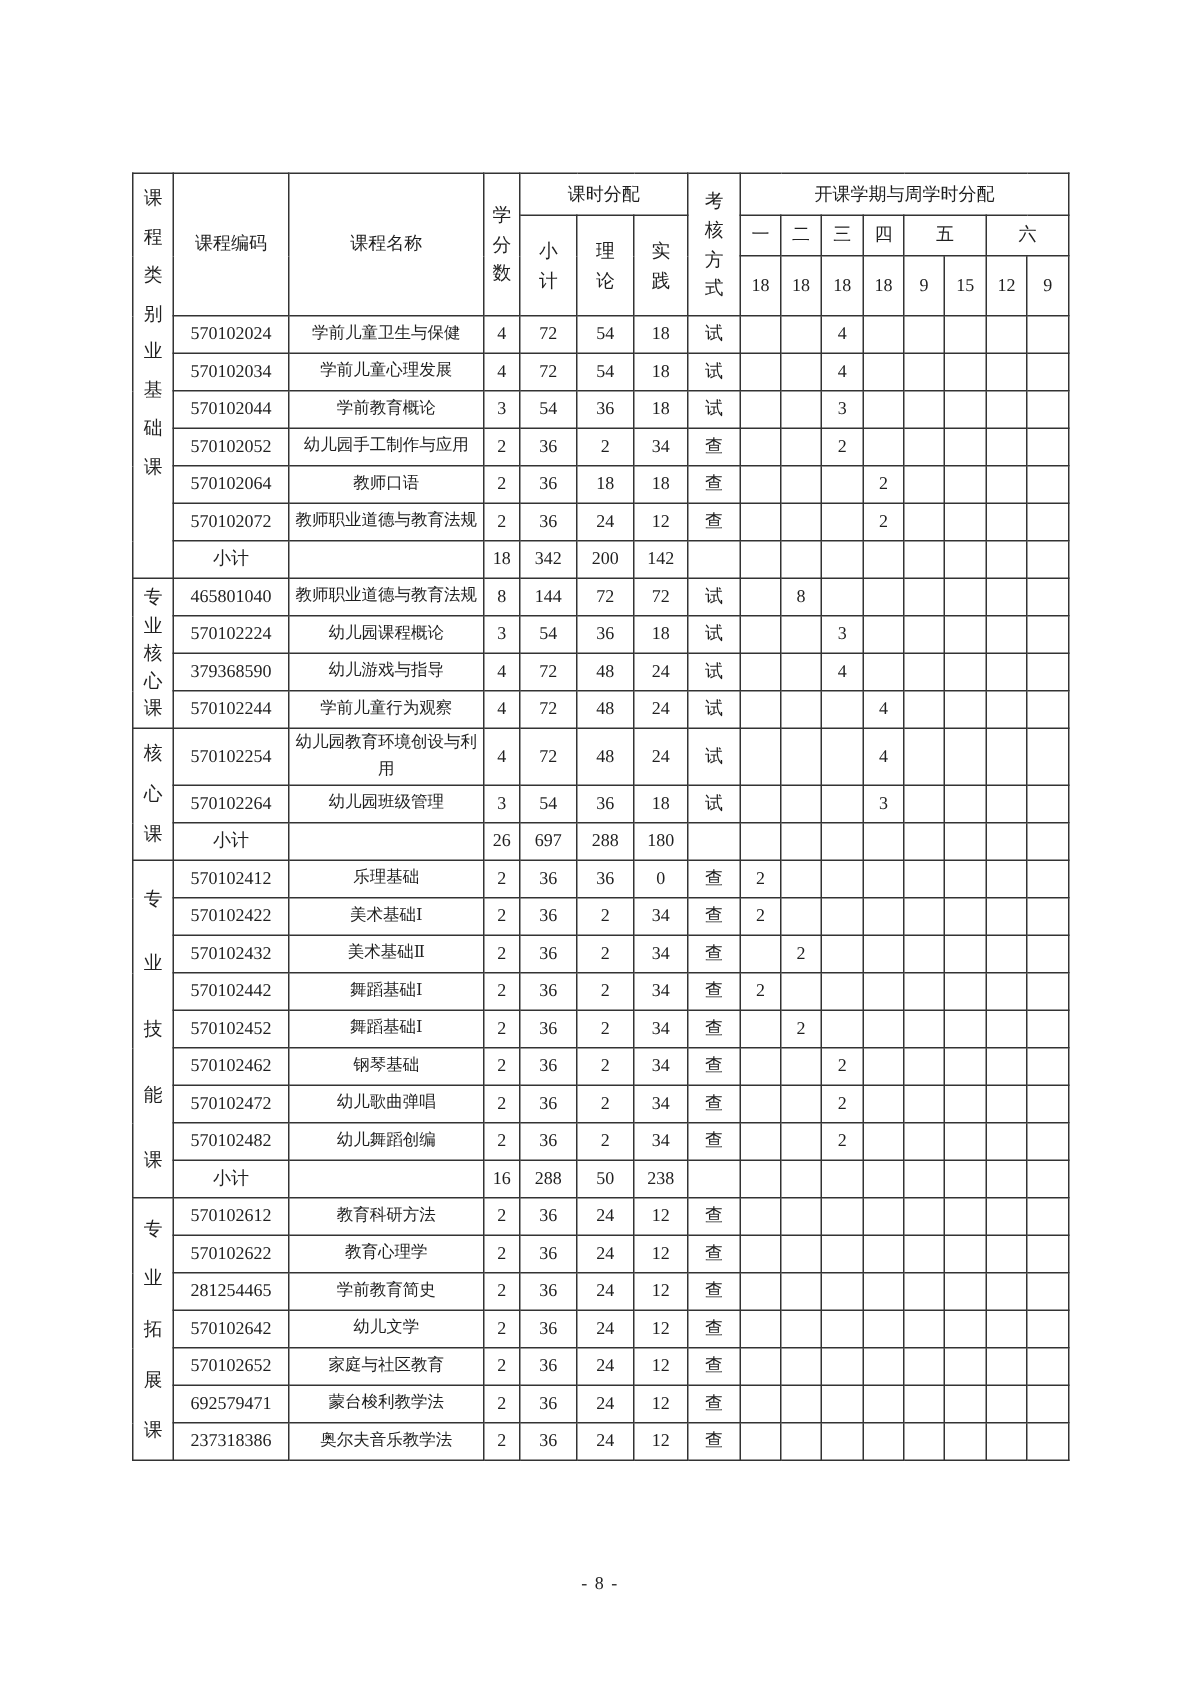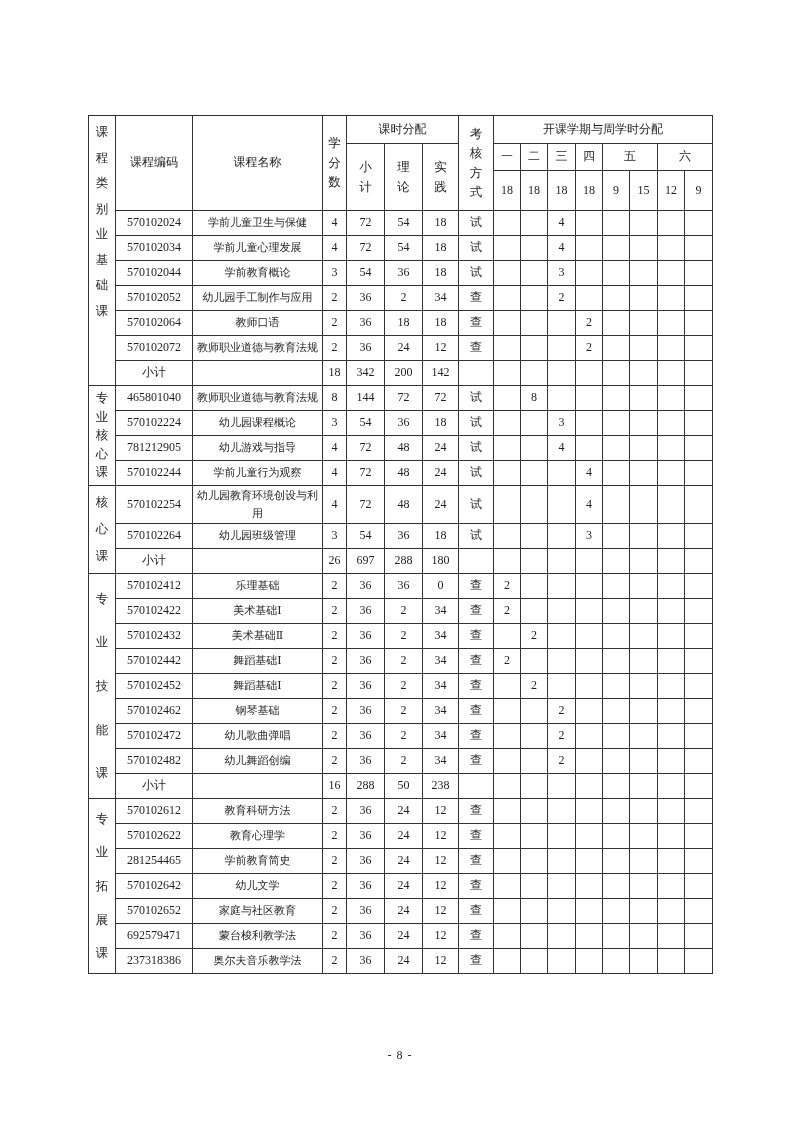--- a/index.html
+++ b/index.html
@@ -287,7 +287,7 @@
           <td></td>
         </tr>
         <tr class="data-row">
-          <td>781212905</td>
+          <td>379368590</td>
           <td class="name-cell">幼儿游戏与指导</td>
           <td>4</td>
           <td>72</td>

